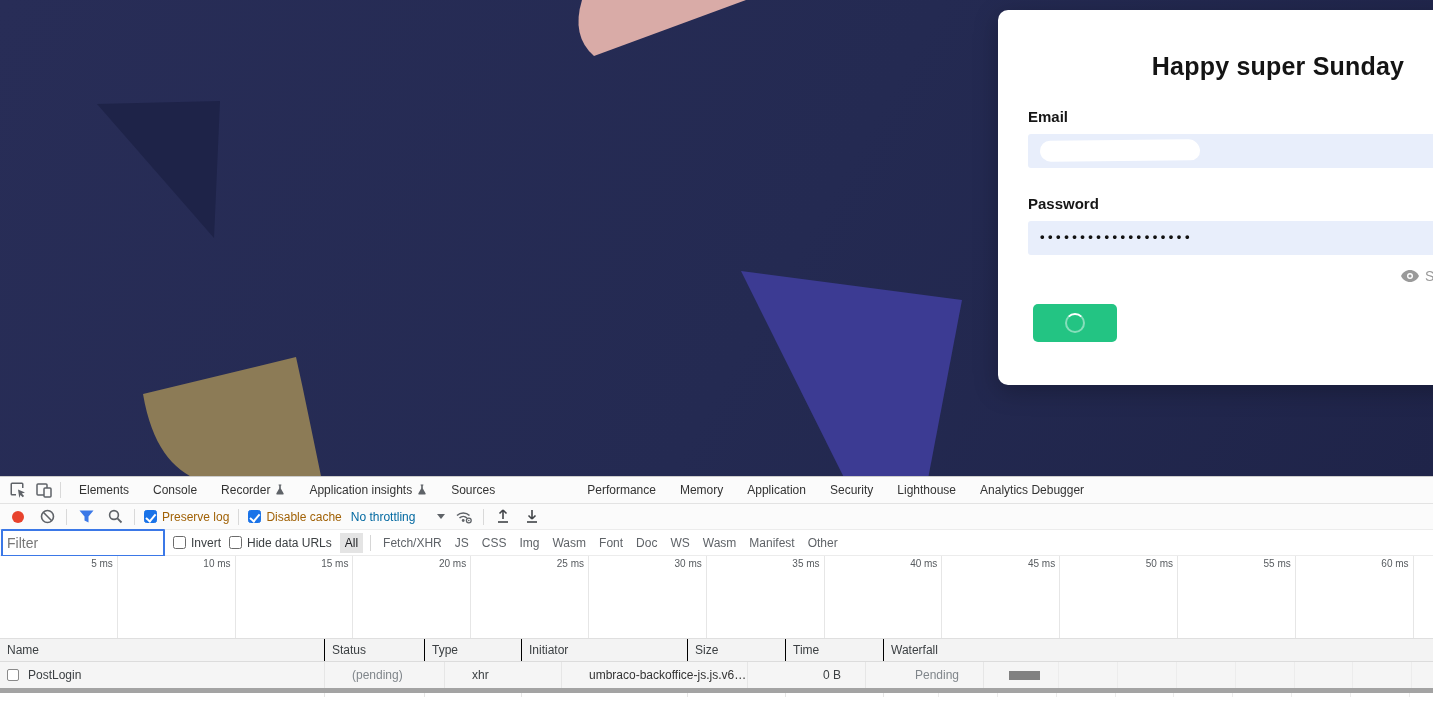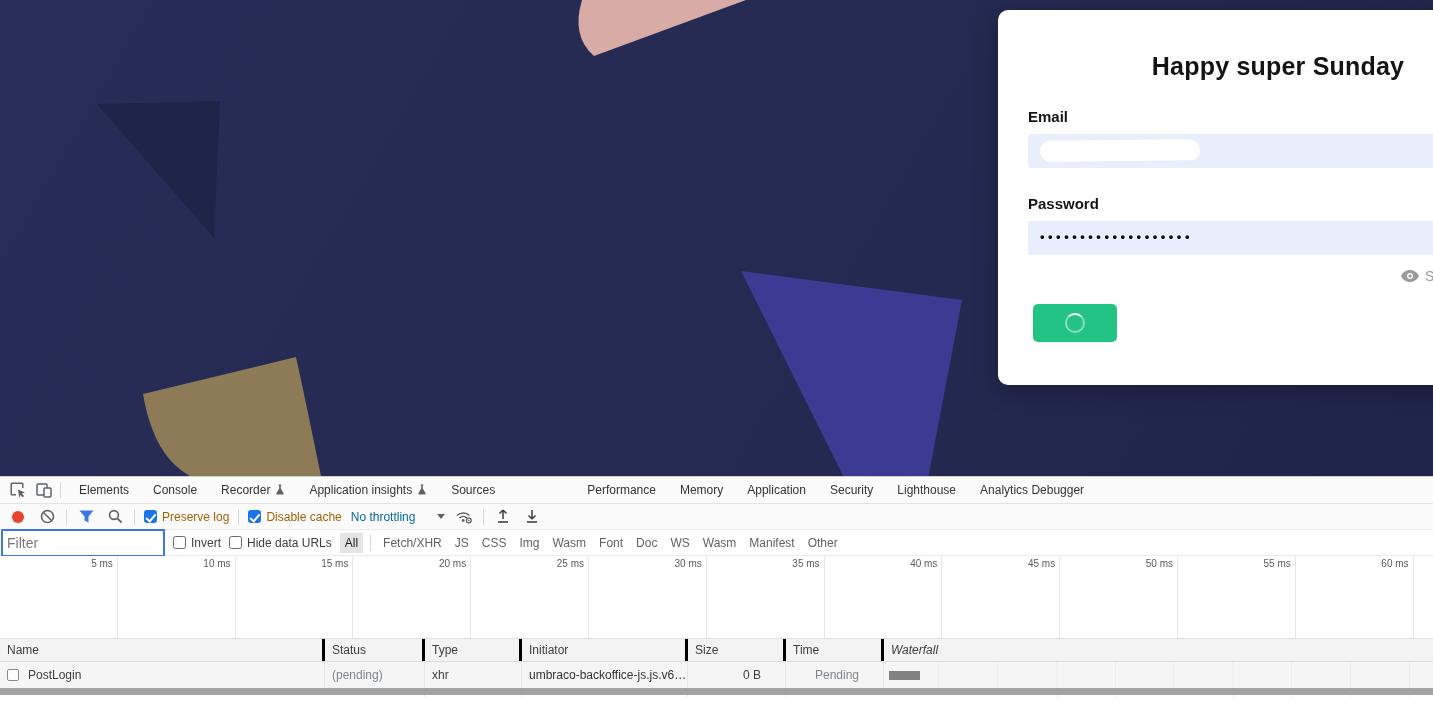--- a/index.html
+++ b/index.html
@@ -78,7 +78,7 @@
   .net-table { display:flex; flex-direction:column; flex:1 1 auto; min-height:0; }
   .tgrid { display:grid; grid-template-columns:325px 100px 97px 166px 98px 98px 1fr; }
   .thead { background:#f3f3f3; border-bottom:1px solid #dcdcdc; flex:0 0 23px; }
-  .hcell { line-height:22px; padding-left:7px; border-right:3px solid #000000; color:#3c4043; overflow:hidden; white-space:nowrap; cursor:pointer; }
+  .hcell { line-height:22px; padding-left:7px; border-right:1px solid #000000; color:#3c4043; overflow:hidden; white-space:nowrap; cursor:pointer; }
   .hcell:last-child { border-right:none;font-style:italic; }
   .trow { background:#f5f5f5; border-bottom:7px solid #a3a3a3; flex:0 0 27px; cursor:pointer; }
   .tcell { display:flex; align-items:center; padding-left:7px; border-right:1px solid #e6e6e6;

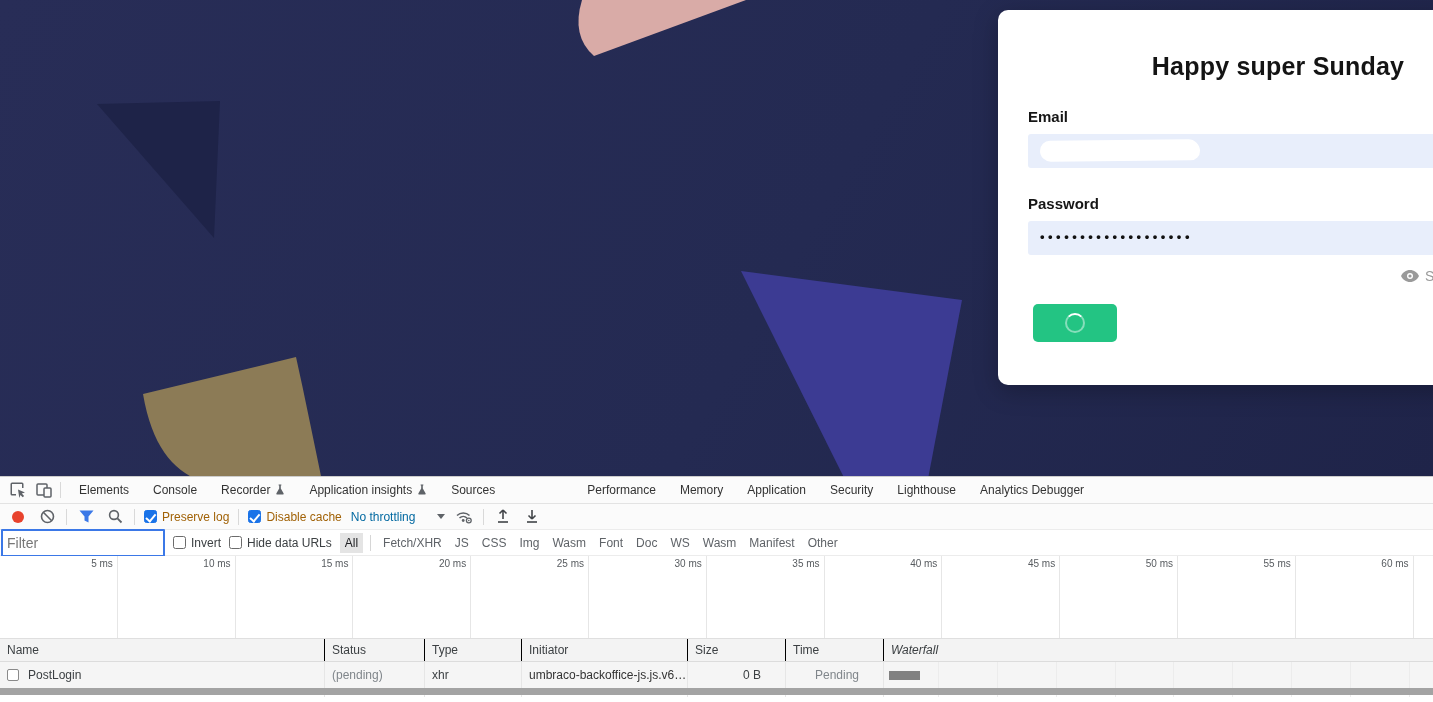--- a/index.html
+++ b/index.html
@@ -79,7 +79,7 @@
   .tgrid { display:grid; grid-template-columns:325px 100px 97px 166px 98px 98px 1fr; }
   .thead { background:#f3f3f3; border-bottom:1px solid #dcdcdc; flex:0 0 23px; }
   .hcell { line-height:22px; padding-left:7px; border-right:1px solid #000000; color:#3c4043; overflow:hidden; white-space:nowrap; cursor:pointer; }
-  .hcell:last-child { border-right:none;font-style:italic; }
+  .hcell:last-child { border-right:none; }
   .trow { background:#f5f5f5; border-bottom:7px solid #a3a3a3; flex:0 0 27px; cursor:pointer; }
   .tcell { display:flex; align-items:center; padding-left:7px; border-right:1px solid #e6e6e6;
     overflow:hidden; white-space:nowrap; color:#3c4043; height:26px; }

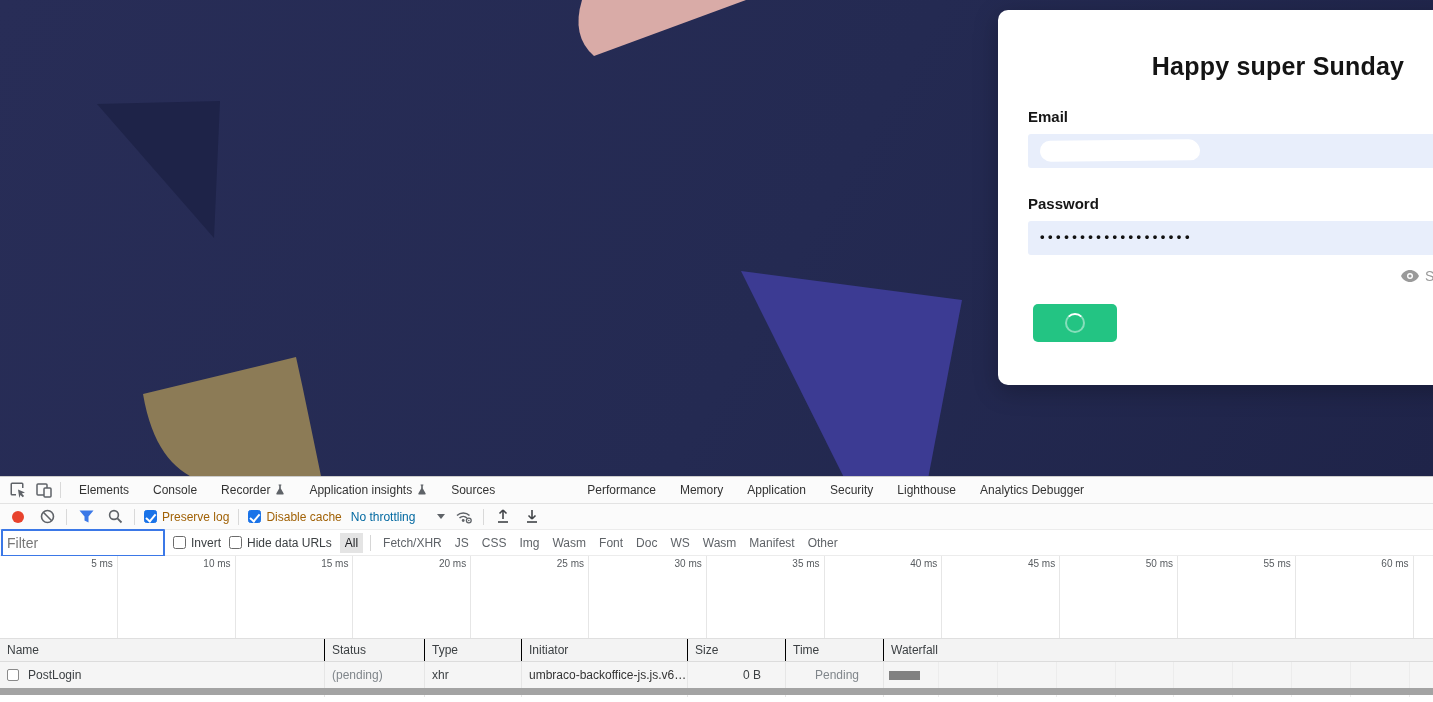--- a/index.html
+++ b/index.html
@@ -80,7 +80,7 @@
   .thead { background:#f3f3f3; border-bottom:1px solid #dcdcdc; flex:0 0 23px; }
   .hcell { line-height:22px; padding-left:7px; border-right:1px solid #000000; color:#3c4043; overflow:hidden; white-space:nowrap; cursor:pointer; }
   .hcell:last-child { border-right:none; }
-  .trow { background:#f5f5f5; border-bottom:7px solid #a3a3a3; flex:0 0 27px; cursor:pointer; }
+  .trow { background:#f5f5f5; border-bottom:5px solid #a3a3a3; flex:0 0 27px; cursor:pointer;gap:20px; }
   .tcell { display:flex; align-items:center; padding-left:7px; border-right:1px solid #e6e6e6;
     overflow:hidden; white-space:nowrap; color:#3c4043; height:26px; }
   .tcell.right { justify-content:flex-end; padding-right:24px; padding-left:0; }

